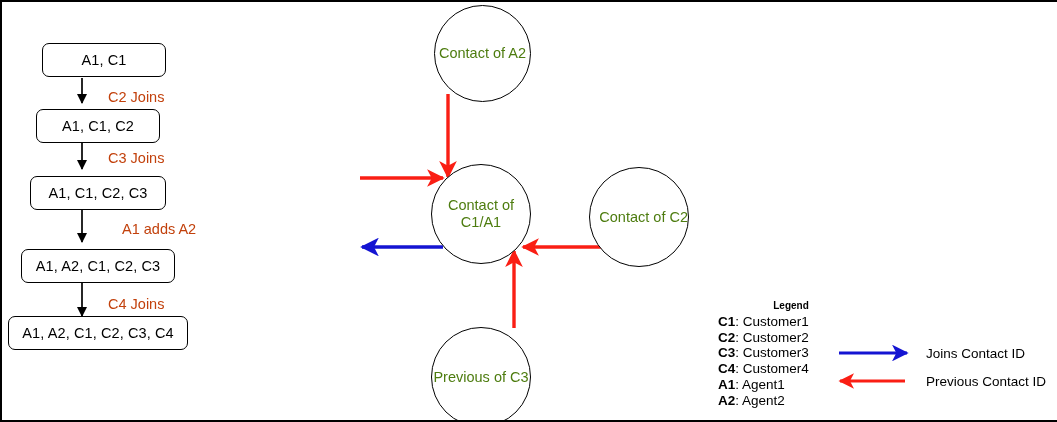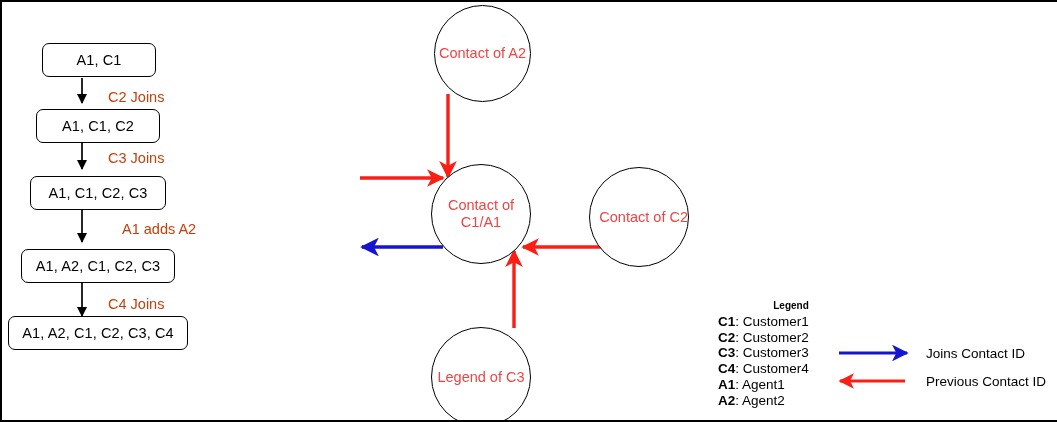--- a/index.html
+++ b/index.html
@@ -149,7 +149,7 @@
     </g>
   </svg>
 
-  <div class="flow-box" style="left:40px; top:41px; width:114px; height:34px;">
+  <div class="flow-box" style="left:40px; top:41px; width:124px; height:34px;">
     <span>A1, C1</span>
   </div>
   <div class="flow-label" style="left:106px; top:87px;">C2 Joins</div>

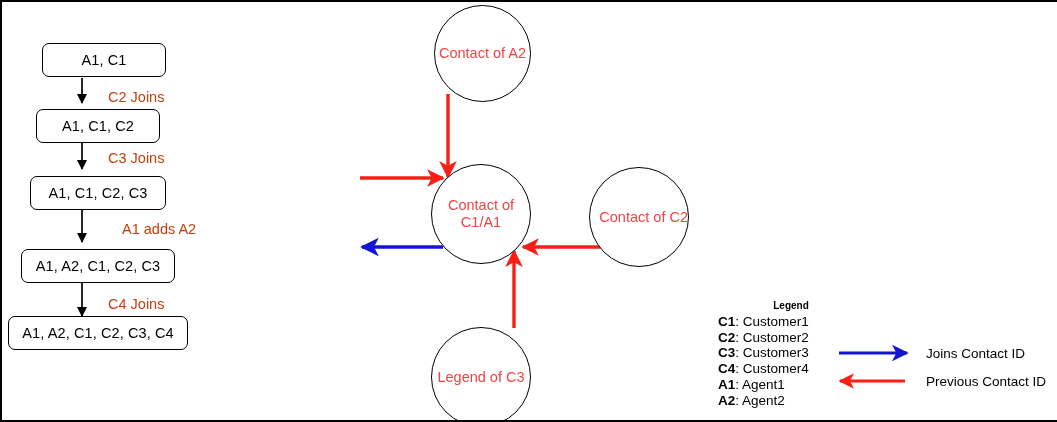--- a/index.html
+++ b/index.html
@@ -56,7 +56,7 @@
     text-align: center;
     font-size: 14.5px;
     line-height: 17px;
-    color: #ef4444;
+    color: #4d7c0f;
     white-space: pre-line;
   }
   

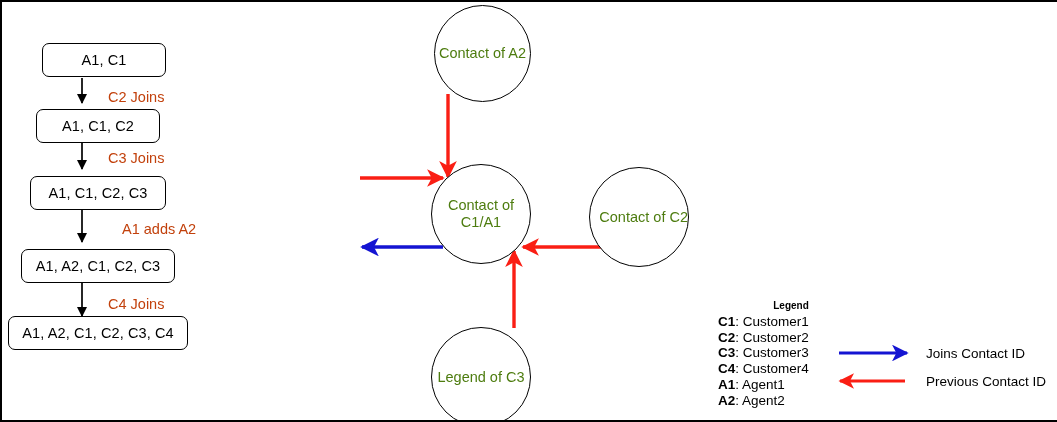--- a/index.html
+++ b/index.html
@@ -188,7 +188,7 @@
   </div>
 
   <div class="node-circle" style="left:429px; top:325px; width:100px; height:100px;">
-    <span>Legend of C3</span>
+    <span>Previous of C3</span>
   </div>
 
   <div id="legend">

